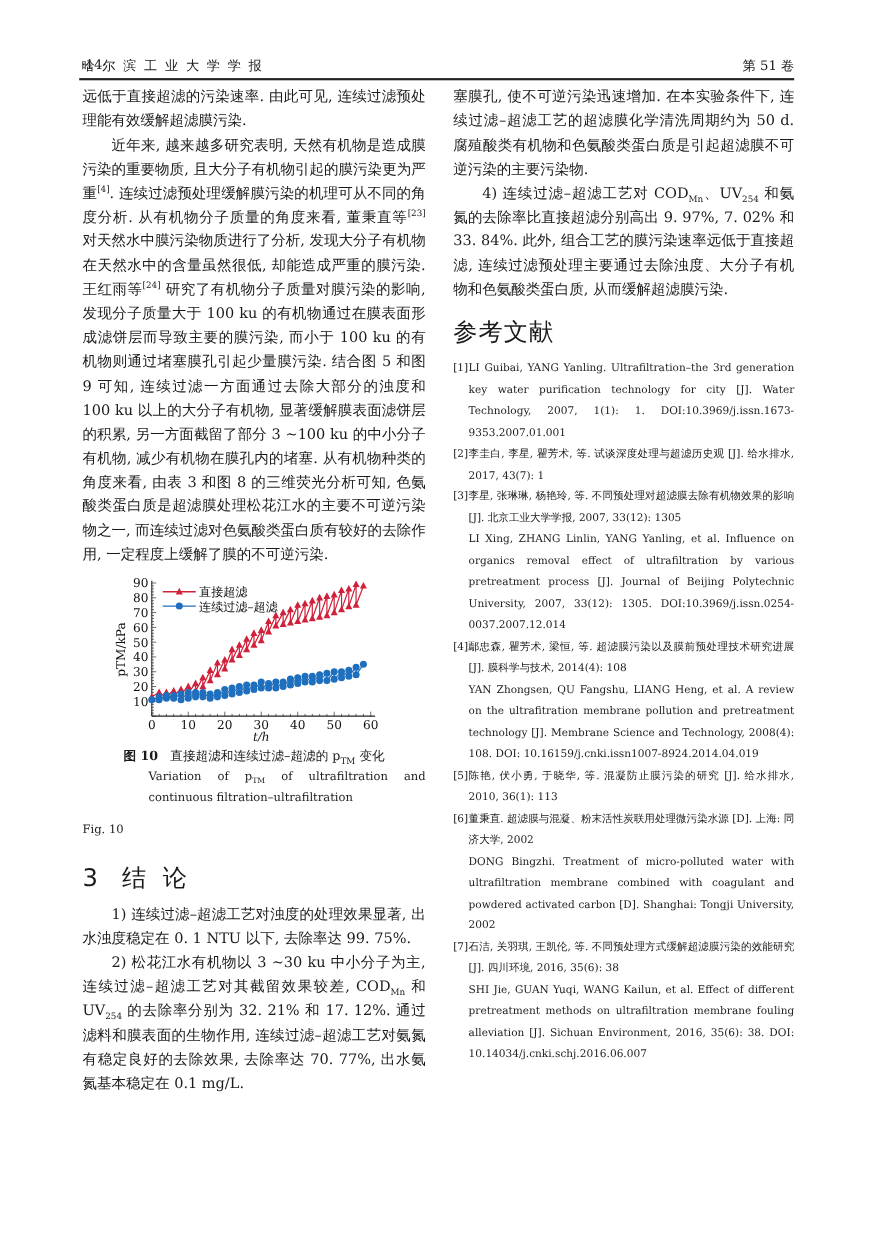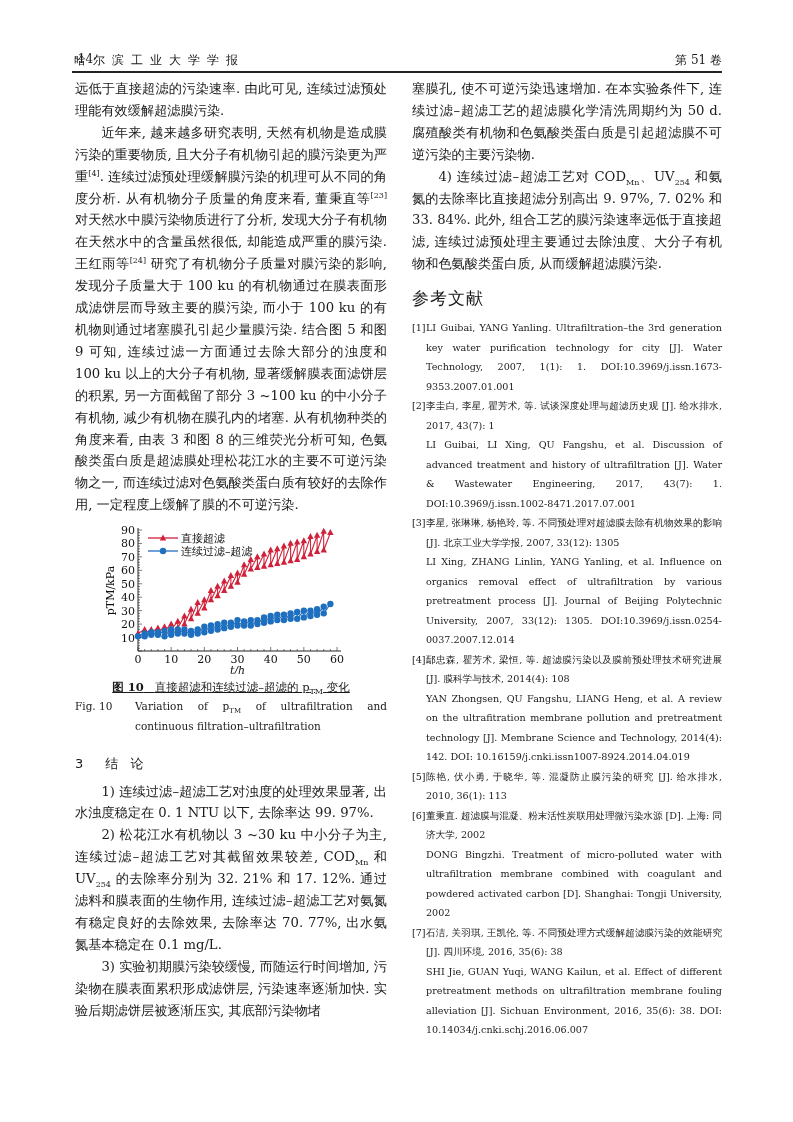--- a/index.html
+++ b/index.html
@@ -26,7 +26,7 @@
   .caption-en .txt { flex:1; text-align:justify; }
   .sec-title { font-family:"DejaVu Sans","Liberation Sans",sans-serif; font-size:13px; margin-top:22px; margin-bottom:8px; letter-spacing:4px; }
   .sec-title .num { margin-right:18px; }
-  .ref-title { font-family:"DejaVu Sans","Liberation Sans",sans-serif; font-size:17px; margin-top:12px; margin-bottom:8px; letter-spacing:1px; }
+  .ref-title { font-family:"DejaVu Sans","Liberation Sans",sans-serif; font-size:22px; margin-top:12px; margin-bottom:8px; letter-spacing:1px; }
   .ref { font-size:9.6px; line-height:19.5px; margin:0; position:relative; padding-left:14px; text-align:justify; }
   .ref .n { position:absolute; left:0; top:0; }
   .ref .cn { display:block; }

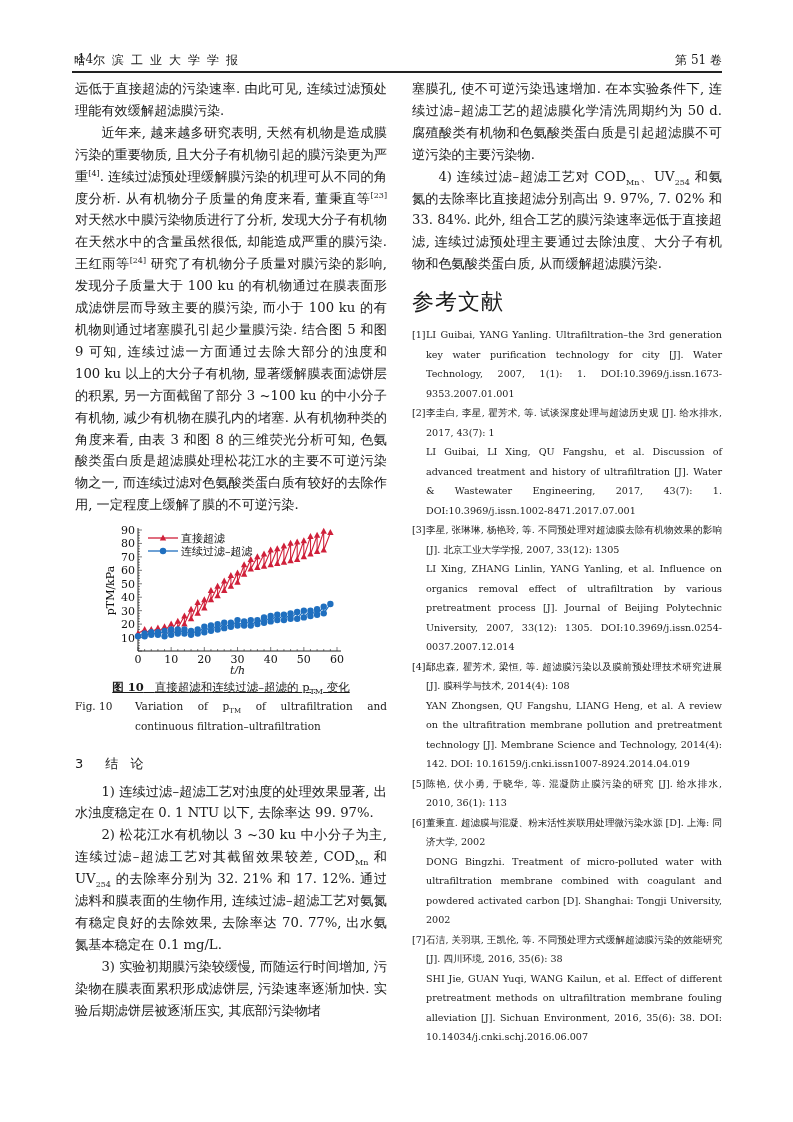--- a/index.html
+++ b/index.html
@@ -303,7 +303,6 @@
     <p class="ref">
         <span class="n">[2]</span>
         <span class="cn">李圭白, 李星, 瞿芳术, 等. 试谈深度处理与超滤历史观 [J]. 给水排水, 2017, 43(7): 1</span>
-        <span class="en">LI Guibai, LI Xing, QU Fangshu, et al. Discussion of advanced treatment and history of ultrafiltration [J]. Water &amp; Wastewater Engineering, 2017, 43(7): 1. DOI:10.3969/j.issn.1002-8471.2017.07.001</span>
       </p>
     <p class="ref">
         <span class="n">[3]</span>

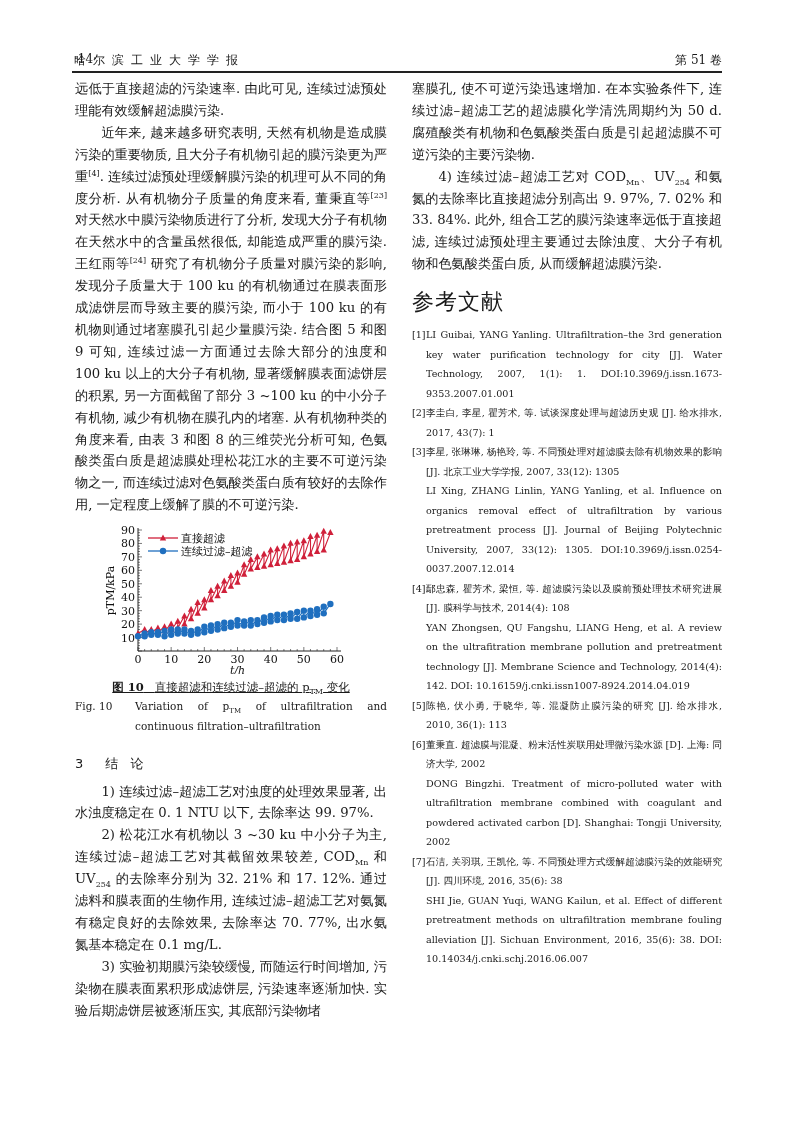--- a/index.html
+++ b/index.html
@@ -312,7 +312,7 @@
     <p class="ref">
         <span class="n">[4]</span>
         <span class="cn">鄢忠森, 瞿芳术, 梁恒, 等. 超滤膜污染以及膜前预处理技术研究进展 [J]. 膜科学与技术, 2014(4): 108</span>
-        <span class="en">YAN Zhongsen, QU Fangshu, LIANG Heng, et al. A review on the ultrafitration membrane pollution and pretreatment technology [J]. Membrane Science and Technology, 2014(4): 142. DOI: 10.16159/j.cnki.issn1007-8924.2014.04.019</span>
+        <span class="en">YAN Zhongsen, QU Fangshu, LIANG Heng, et al. A review on the ultrafitration membrane pollution and pretreatment technology [J]. Membrane Science and Technology, 2008(4): 108. DOI: 10.16159/j.cnki.issn1007-8924.2014.04.019</span>
       </p>
     <p class="ref">
         <span class="n">[5]</span>

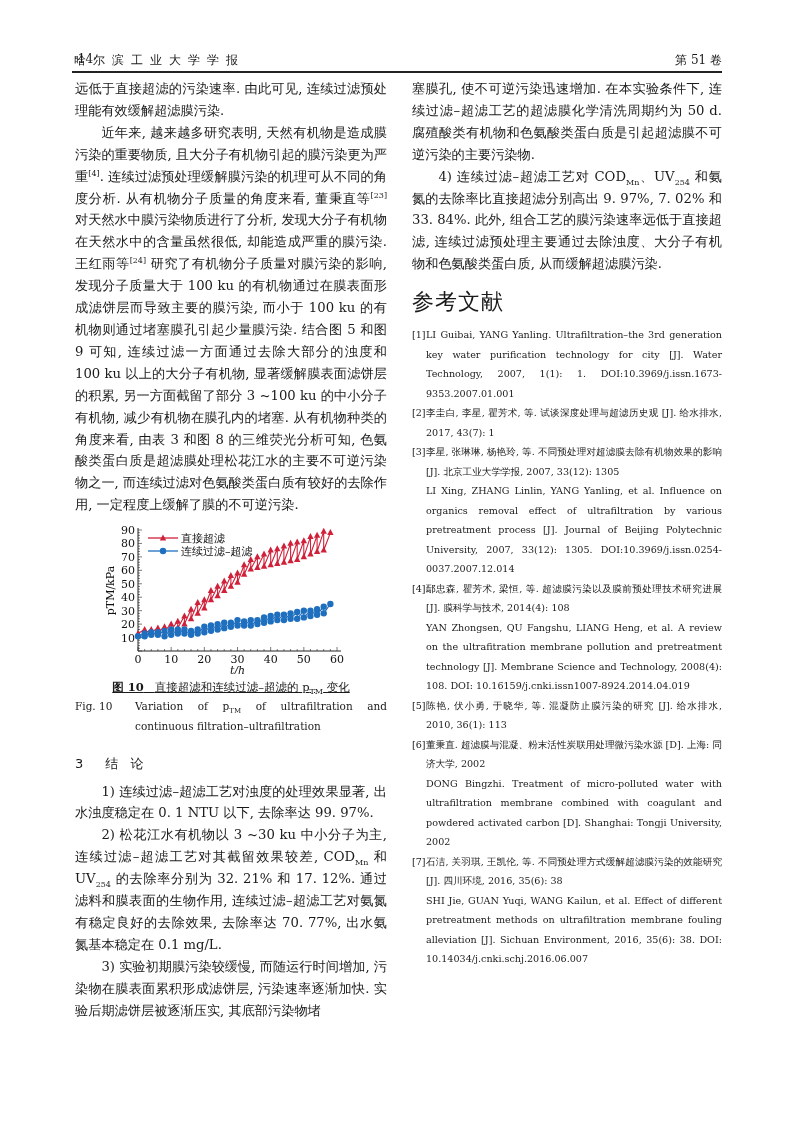--- a/index.html
+++ b/index.html
@@ -19,7 +19,7 @@
   .para sup { font-size:8px; vertical-align:super; line-height:0; }
   .para sub { font-size:8px; vertical-align:sub; line-height:0; }
   .figure { position:relative; width:312px; height:150px; margin-top:8px; }
-  .caption-cn { font-size:11.5px; text-align:center; margin-top:6px;text-decoration:underline; }
+  .caption-cn { font-size:11.5px; text-align:center; margin-top:6px; }
   .caption-cn b { font-weight:bold; }
   .caption-en { font-size:10.5px; display:flex; margin-top:3px; line-height:14px; }
   .caption-en .lbl { width:60px; flex:none; }

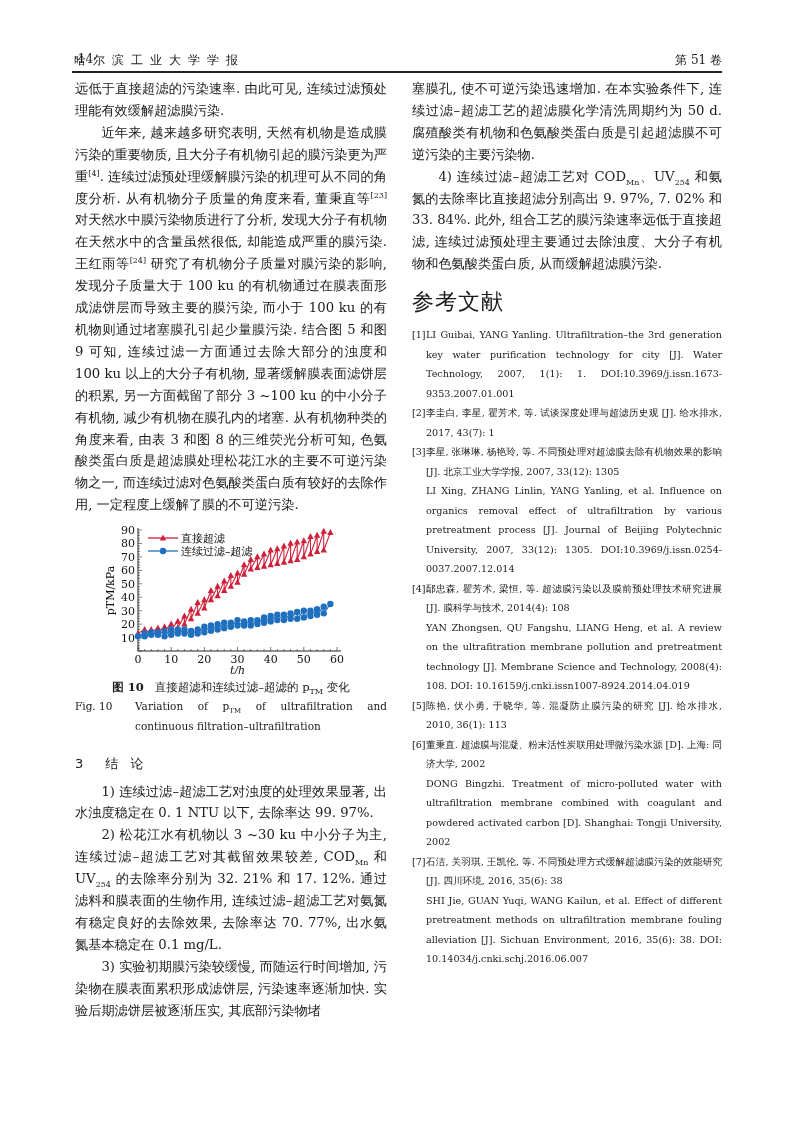--- a/index.html
+++ b/index.html
@@ -22,7 +22,7 @@
   .caption-cn { font-size:11.5px; text-align:center; margin-top:6px; }
   .caption-cn b { font-weight:bold; }
   .caption-en { font-size:10.5px; display:flex; margin-top:3px; line-height:14px; }
-  .caption-en .lbl { width:60px; flex:none; }
+  .caption-en .lbl { width:60px; flex:none;margin-top:48px; }
   .caption-en .txt { flex:1; text-align:justify; }
   .sec-title { font-family:"DejaVu Sans","Liberation Sans",sans-serif; font-size:13px; margin-top:22px; margin-bottom:8px; letter-spacing:4px; }
   .sec-title .num { margin-right:18px; }

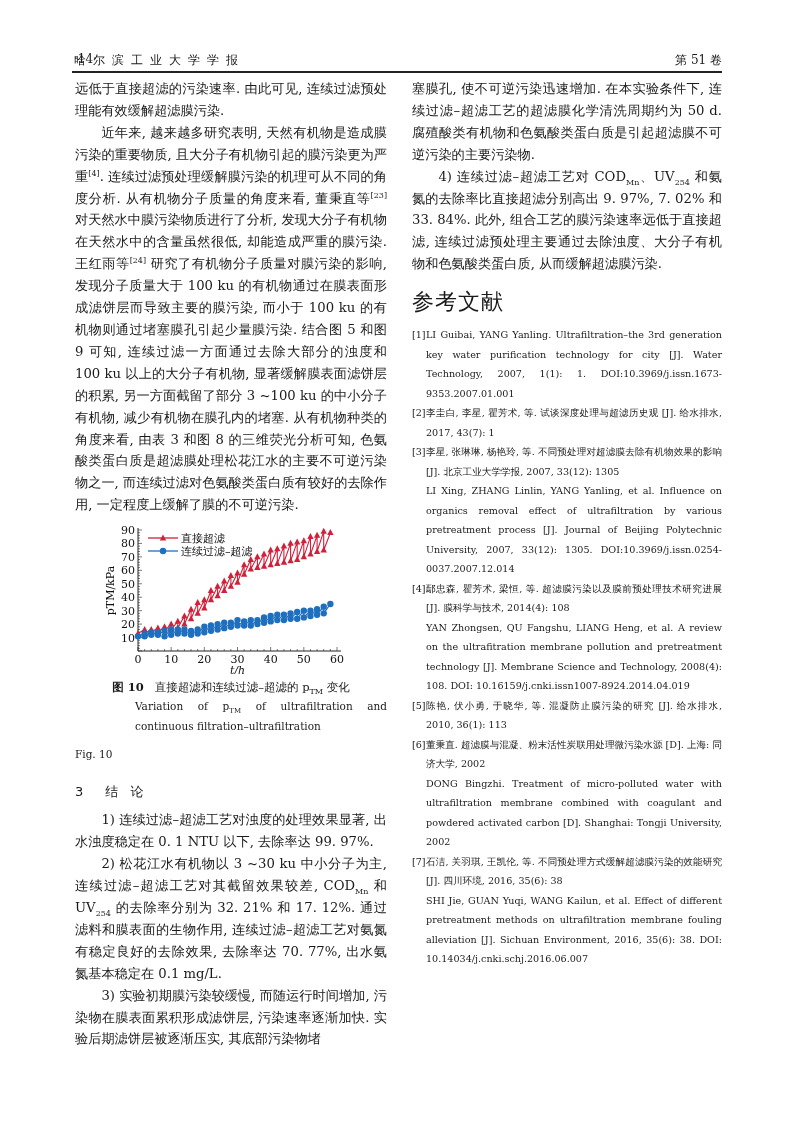--- a/index.html
+++ b/index.html
@@ -24,7 +24,7 @@
   .caption-en { font-size:10.5px; display:flex; margin-top:3px; line-height:14px; }
   .caption-en .lbl { width:60px; flex:none;margin-top:48px; }
   .caption-en .txt { flex:1; text-align:justify; }
-  .sec-title { font-family:"DejaVu Sans","Liberation Sans",sans-serif; font-size:13px; margin-top:22px; margin-bottom:8px; letter-spacing:4px; }
+  .sec-title { font-family:"DejaVu Sans","Liberation Sans",sans-serif; font-size:22px; margin-top:22px; margin-bottom:8px; letter-spacing:4px; }
   .sec-title .num { margin-right:18px; }
   .ref-title { font-family:"DejaVu Sans","Liberation Sans",sans-serif; font-size:22px; margin-top:12px; margin-bottom:8px; letter-spacing:1px; }
   .ref { font-size:9.6px; line-height:19.5px; margin:0; position:relative; padding-left:14px; text-align:justify; }

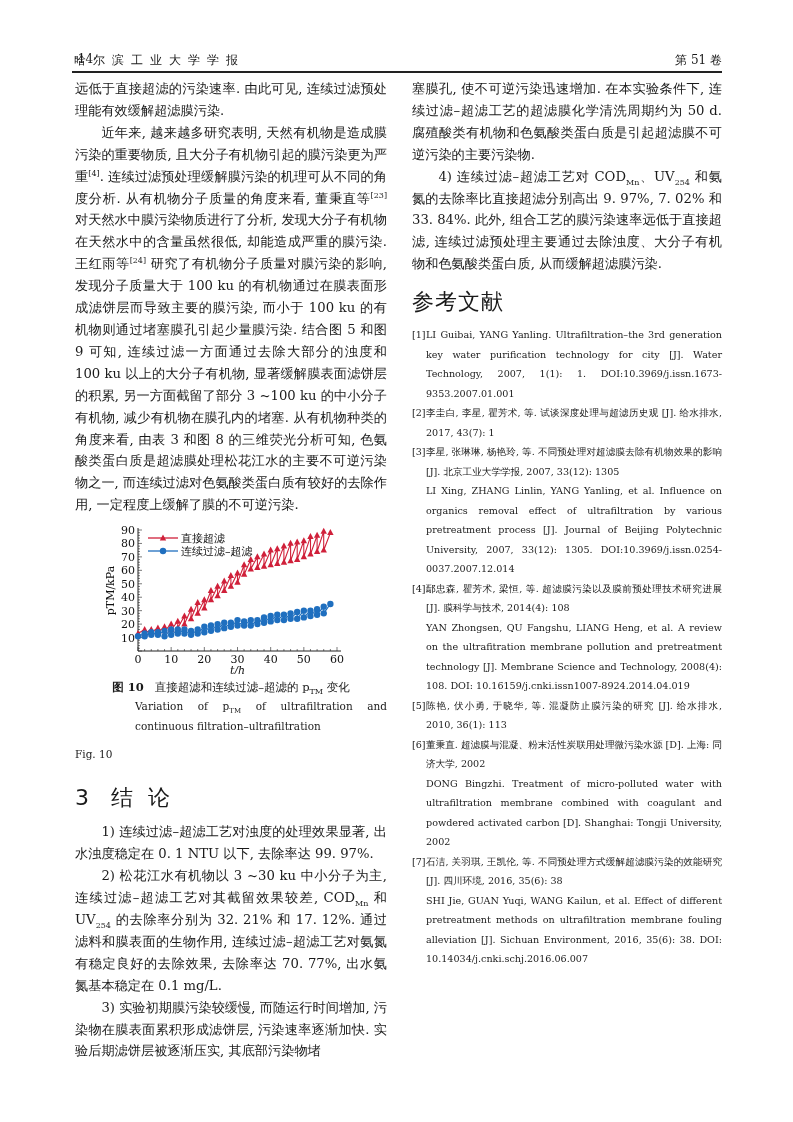--- a/index.html
+++ b/index.html
@@ -284,7 +284,7 @@
     <span class="num">3</span><span>结 论</span>
   </div>
 
-  <p class="para indent">1) 连续过滤–超滤工艺对浊度的处理效果显著, 出水浊度稳定在 0. 1 NTU 以下, 去除率达 99. 97%.</p>
+  <p class="para indent">1) 连续过滤–超滤工艺对浊度的处理效果显著, 出水浊度稳定在 0. 1 NTU 以下, 去除率达 99. 75%.</p>
   <p class="para indent"><span>2) 松花江水有机物以 3 ~30 ku 中小分子为主, 连续过滤–超滤工艺对其截留效果较差, COD</span><sub>Mn</sub><span> 和 UV</span><sub>254</sub><span> 的去除率分别为 32. 21% 和 17. 12%. 通过滤料和膜表面的生物作用, 连续过滤–超滤工艺对氨氮有稳定良好的去除效果, 去除率达 70. 77%, 出水氨氮基本稳定在 0.1 mg/L.</span></p>
   <p class="para indent">3) 实验初期膜污染较缓慢, 而随运行时间增加, 污染物在膜表面累积形成滤饼层, 污染速率逐渐加快. 实验后期滤饼层被逐渐压实, 其底部污染物堵</p>
 </div>

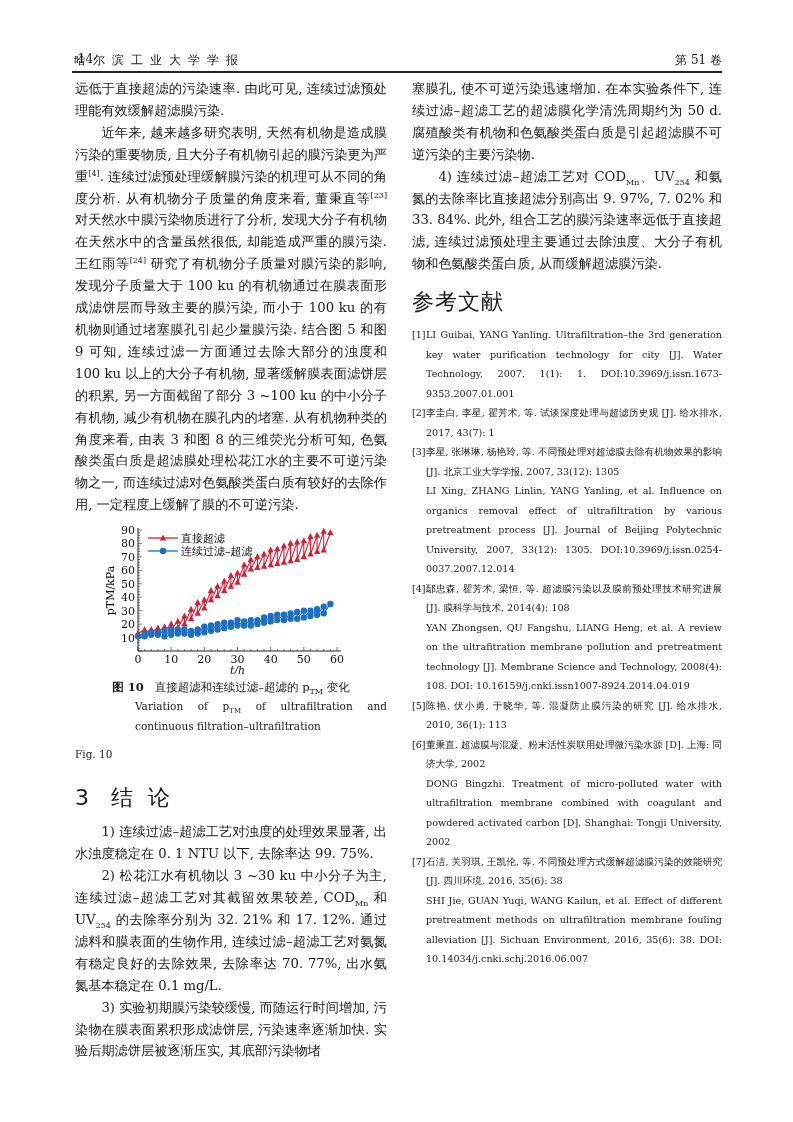--- a/index.html
+++ b/index.html
@@ -286,7 +286,6 @@
 
   <p class="para indent">1) 连续过滤–超滤工艺对浊度的处理效果显著, 出水浊度稳定在 0. 1 NTU 以下, 去除率达 99. 75%.</p>
   <p class="para indent"><span>2) 松花江水有机物以 3 ~30 ku 中小分子为主, 连续过滤–超滤工艺对其截留效果较差, COD</span><sub>Mn</sub><span> 和 UV</span><sub>254</sub><span> 的去除率分别为 32. 21% 和 17. 12%. 通过滤料和膜表面的生物作用, 连续过滤–超滤工艺对氨氮有稳定良好的去除效果, 去除率达 70. 77%, 出水氨氮基本稳定在 0.1 mg/L.</span></p>
-  <p class="para indent">3) 实验初期膜污染较缓慢, 而随运行时间增加, 污染物在膜表面累积形成滤饼层, 污染速率逐渐加快. 实验后期滤饼层被逐渐压实, 其底部污染物堵</p>
 </div>
 
 <div class="col right">

